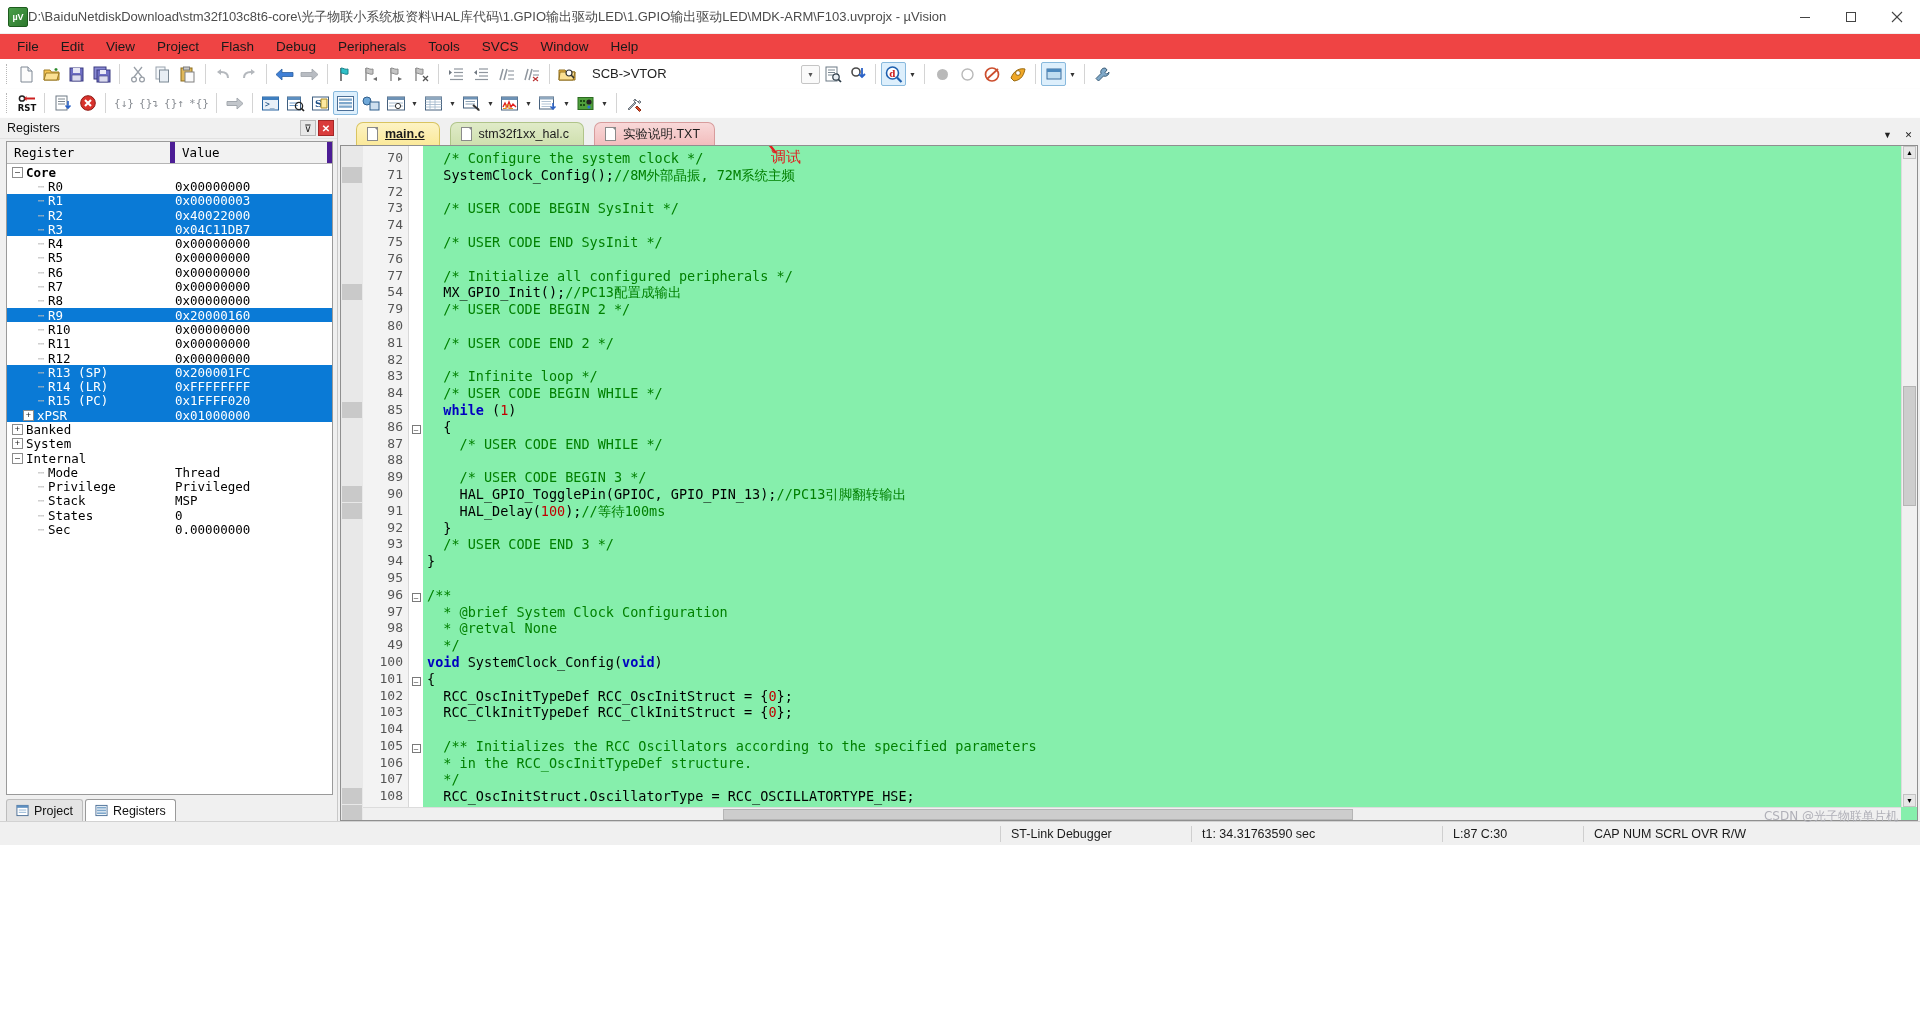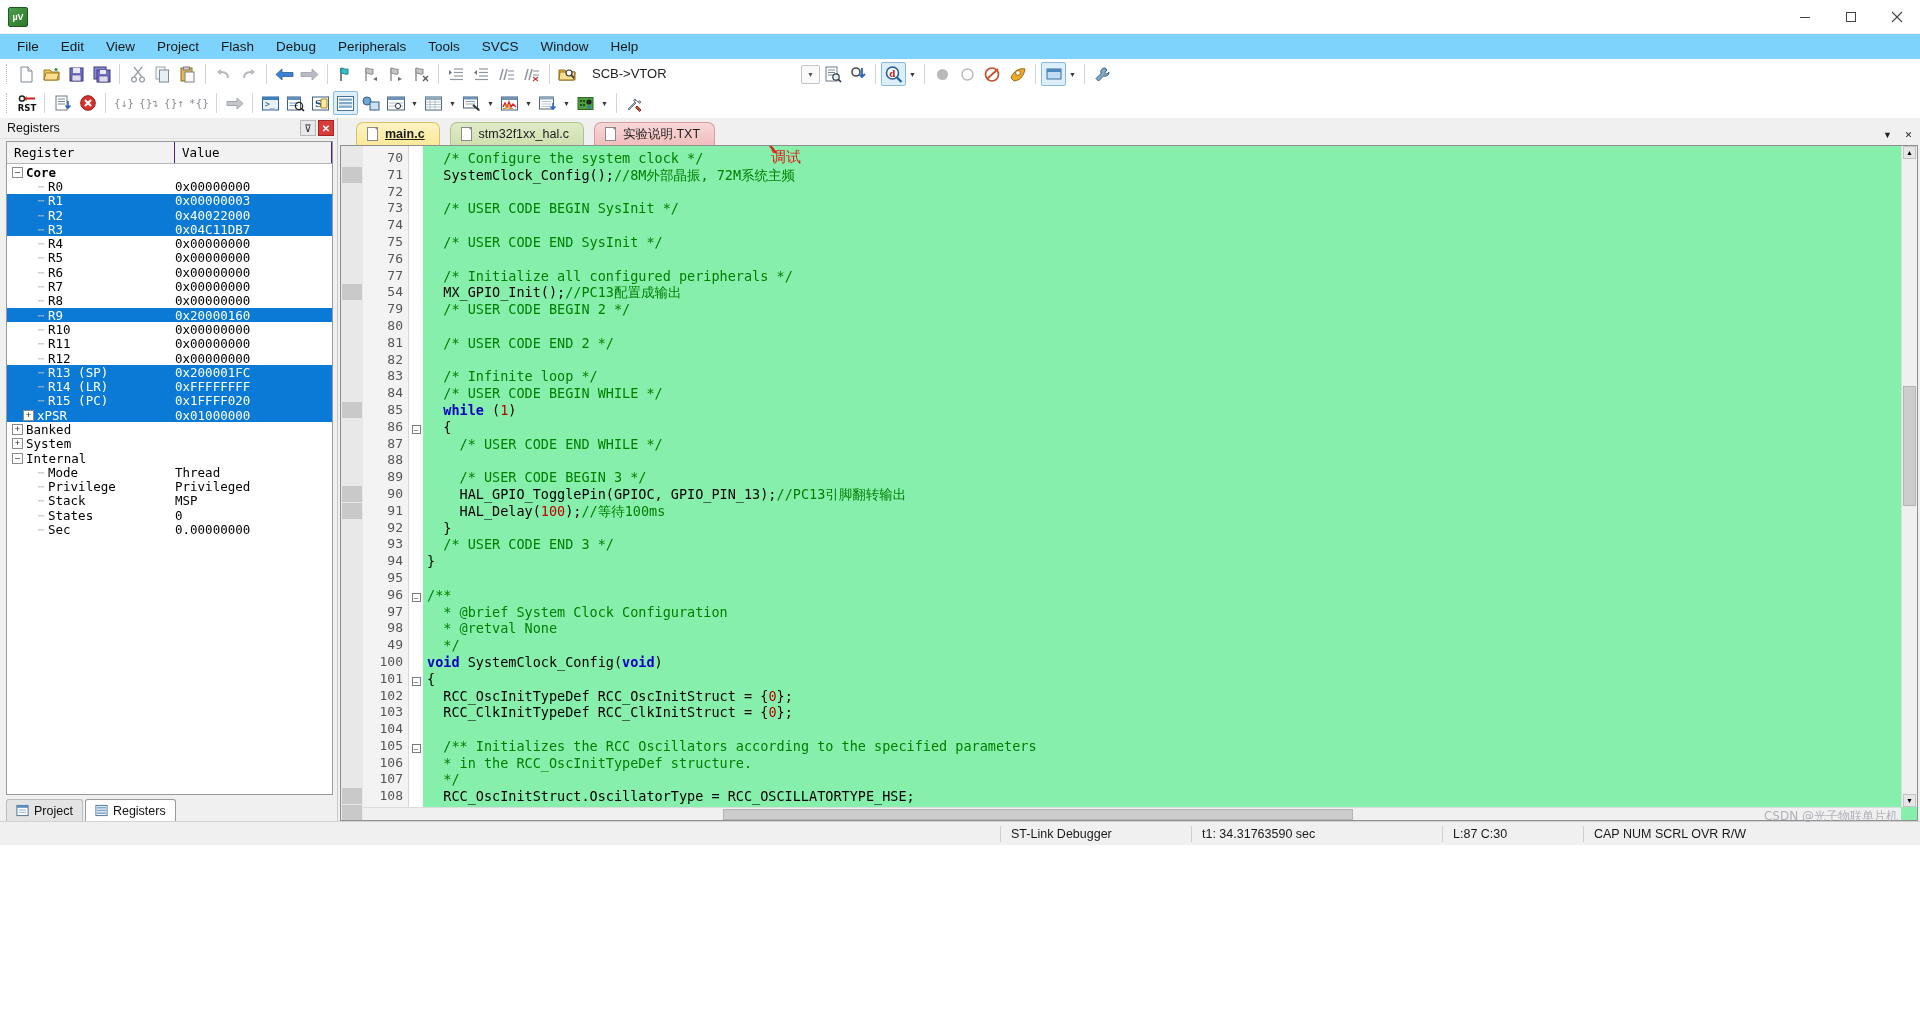--- a/index.html
+++ b/index.html
@@ -405,6 +405,7 @@
 
 <div class="titlebar">
   <div class="title-icon">µV</div>
+  <div class="title-text">D:\BaiduNetdiskDownload\stm32f103c8t6-core\光子物联小系统板资料\HAL库代码\1.GPIO输出驱动LED\1.GPIO输出驱动LED\MDK-ARM\F103.uvprojx - µVision</div>
   <div class="win-controls">
     <div class="win-btn">
       <svg width="12" height="12" viewBox="0 0 12 12">

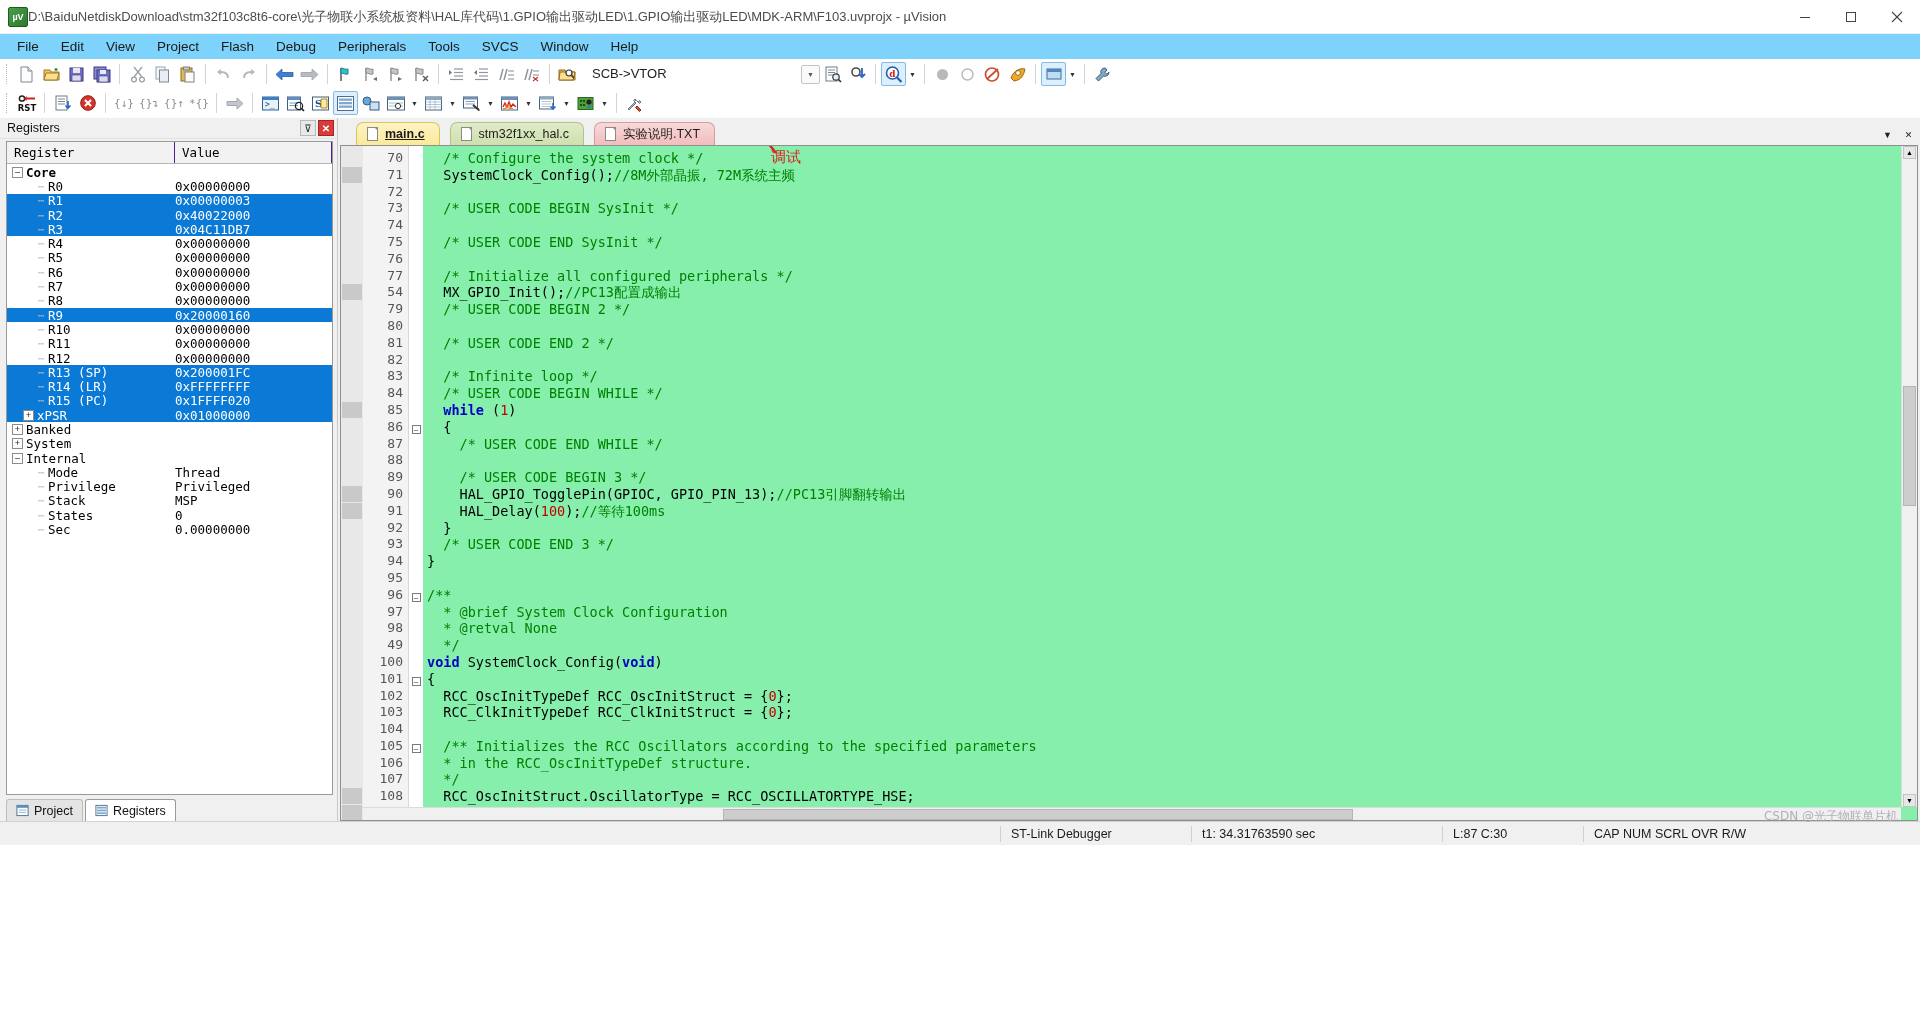--- a/index.html
+++ b/index.html
@@ -50,7 +50,7 @@
   
   .menubar {
     height: 26px;
-    background: #7dd3fc;
+    background: #ef4444;
     display: flex;
     align-items: center;
     padding-left: 6px;

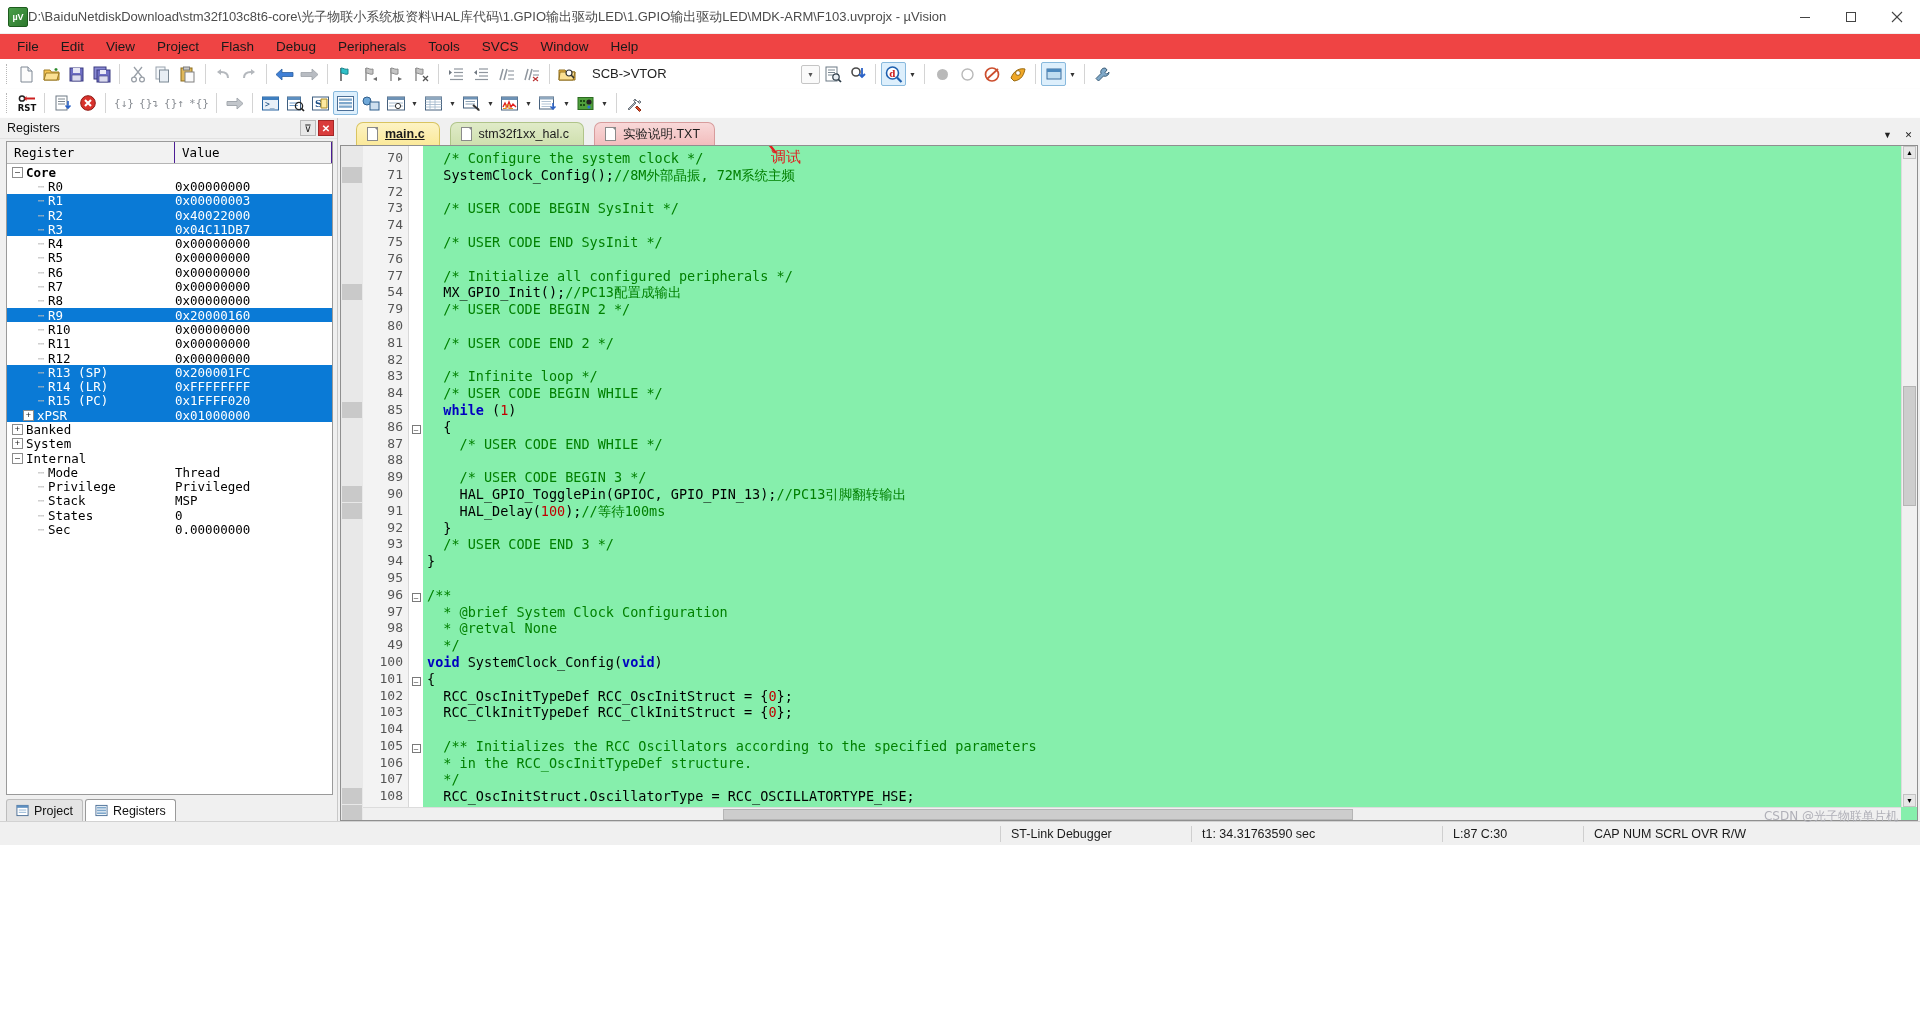--- a/index.html
+++ b/index.html
@@ -185,7 +185,7 @@
   .reg-header .hcell {
     display: flex; align-items: center;
     padding-left: 7px;
-    border-right: 1px solid #4c1d95;
+    border-right: 5px solid #4c1d95;
     height: 100%;
   }
   .hcell.c1 { width: 168px; }

